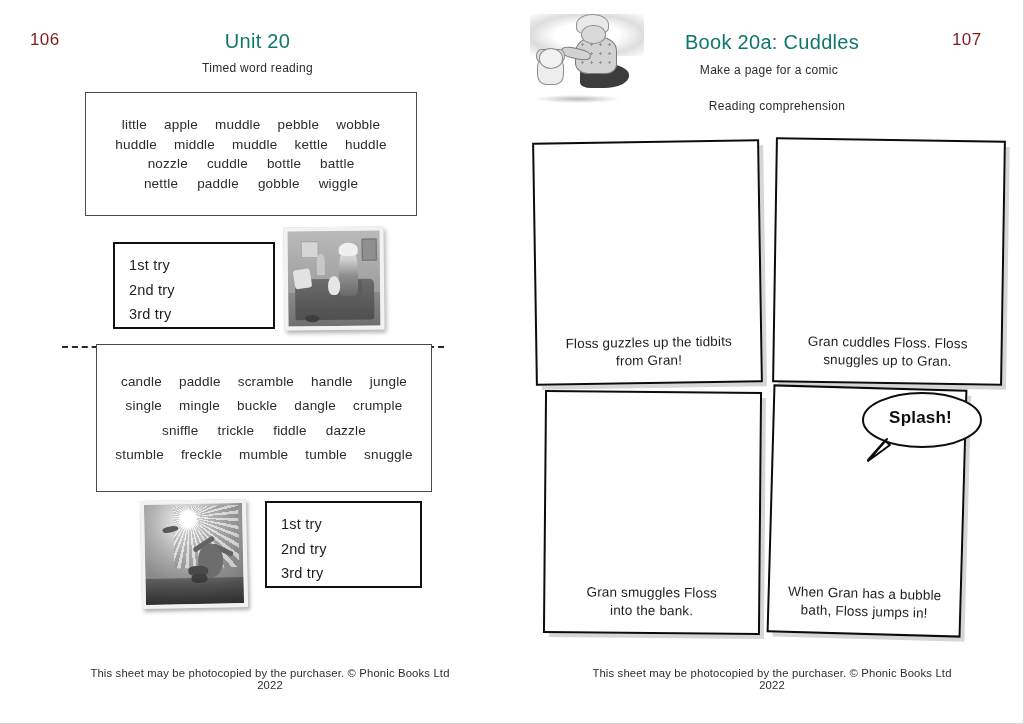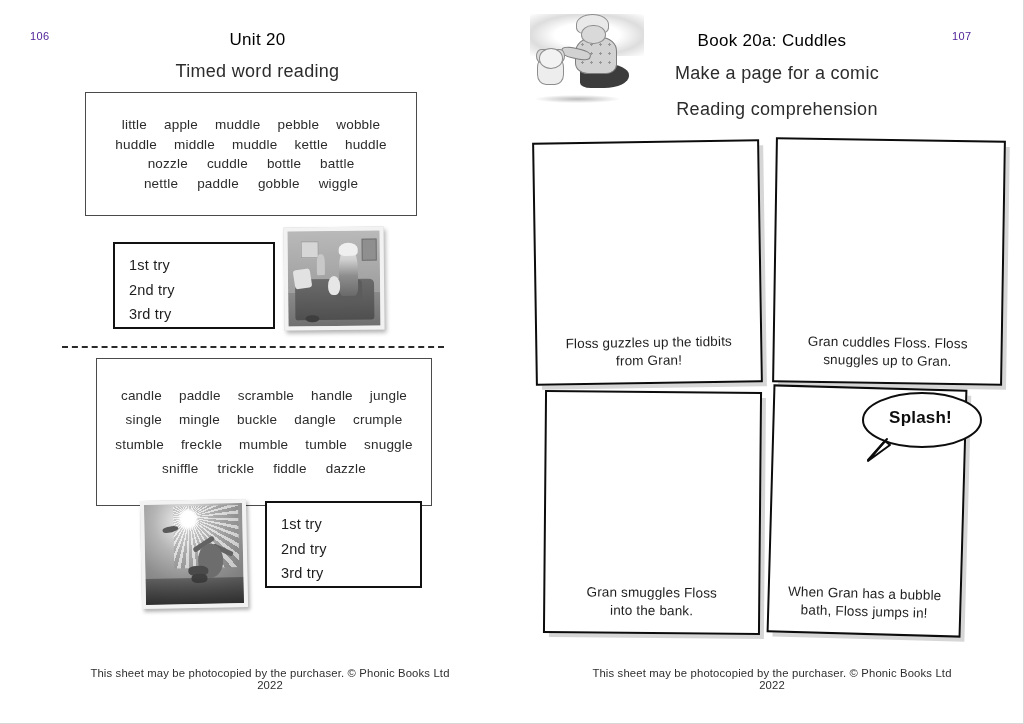--- a/index.html
+++ b/index.html
@@ -28,8 +28,8 @@
   .ctr { text-align: center; }
 
   .folio {
-    font-size: 11px;
-    color: #4c1d95;
+    font-size: 17px;
+    color: #7f1d1d;
     letter-spacing: 0.4px;
   }
   .head-title {

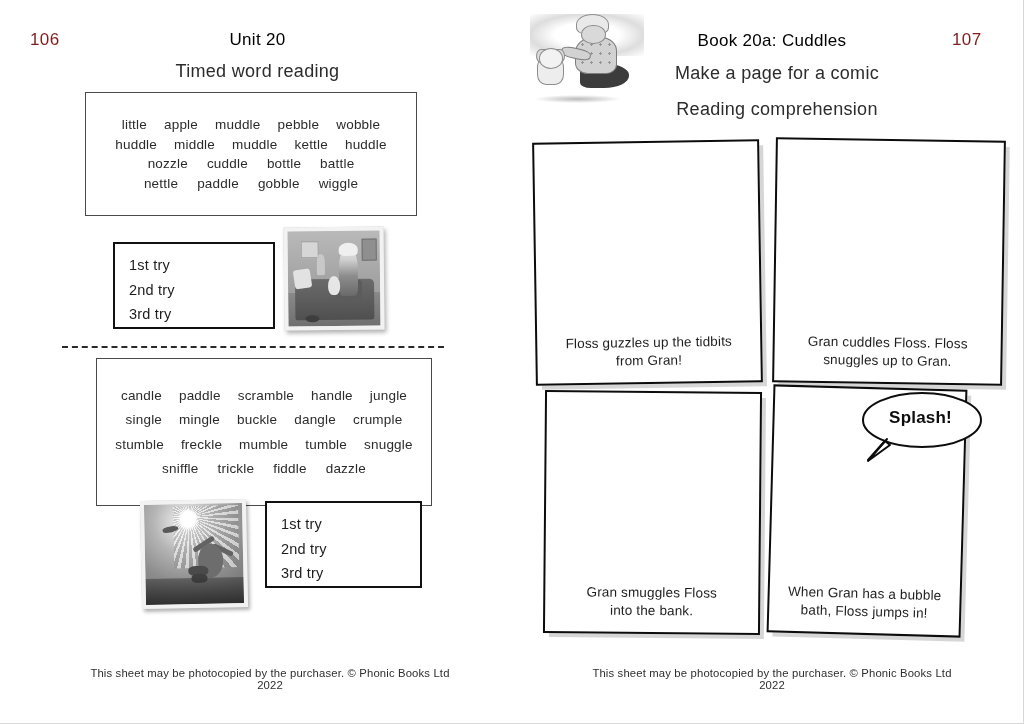--- a/index.html
+++ b/index.html
@@ -33,8 +33,8 @@
     letter-spacing: 0.4px;
   }
   .head-title {
-    font-size: 17px;
-    color: #000000;
+    font-size: 20px;
+    color: #0f766e;
     letter-spacing: 0.3px;
   }
   .head-sub {

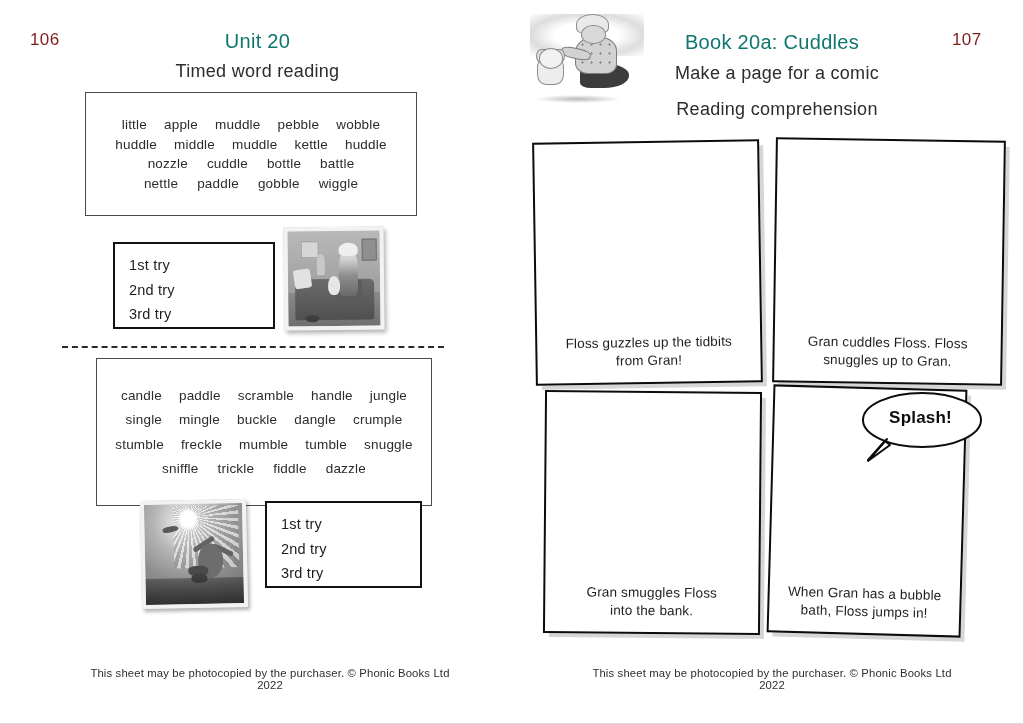--- a/index.html
+++ b/index.html
@@ -38,7 +38,7 @@
     letter-spacing: 0.3px;
   }
   .head-sub {
-    font-size: 18px;
+    font-size: 12px;
     color: #2c2c2c;
     letter-spacing: 0.3px;
   }

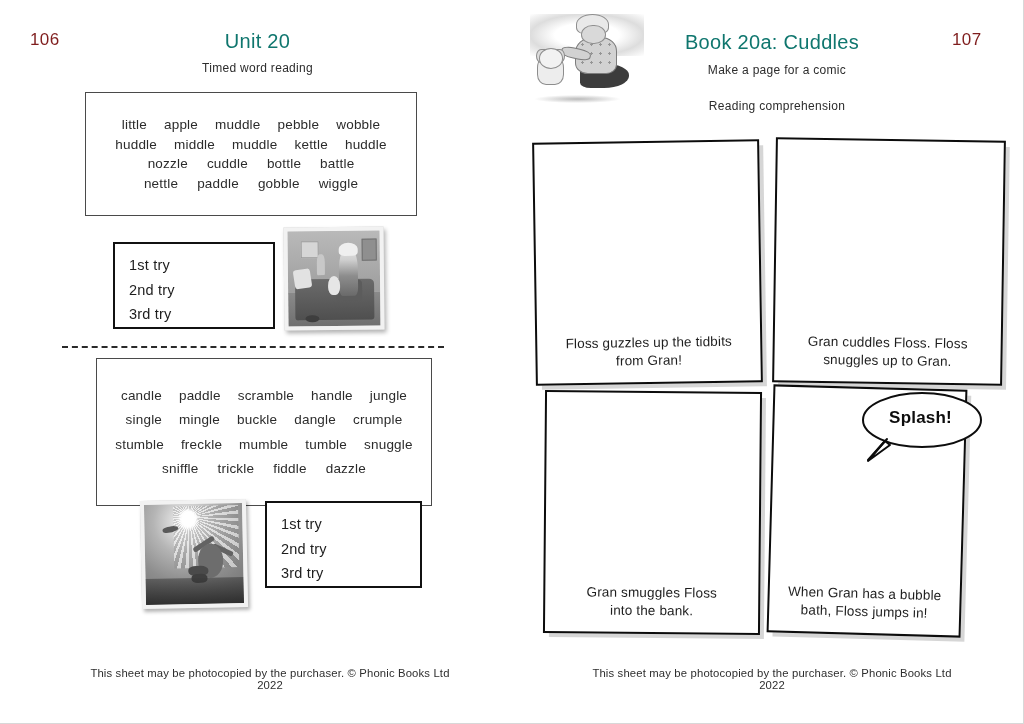--- a/index.html
+++ b/index.html
@@ -372,7 +372,7 @@
 
     <div class="abs folio" style="left:440px;top:30px;">107</div>
 
-    <div class="abs head-sub ctr" style="left:120px;top:63px;width:290px;">Make a page for a comic</div>
+    <div class="abs head-sub ctr" style="left:112px;top:63px;width:290px;">Make a page for a comic</div>
 
     <div class="abs head-sub ctr" style="left:120px;top:99px;width:290px;">Reading comprehension</div>
 

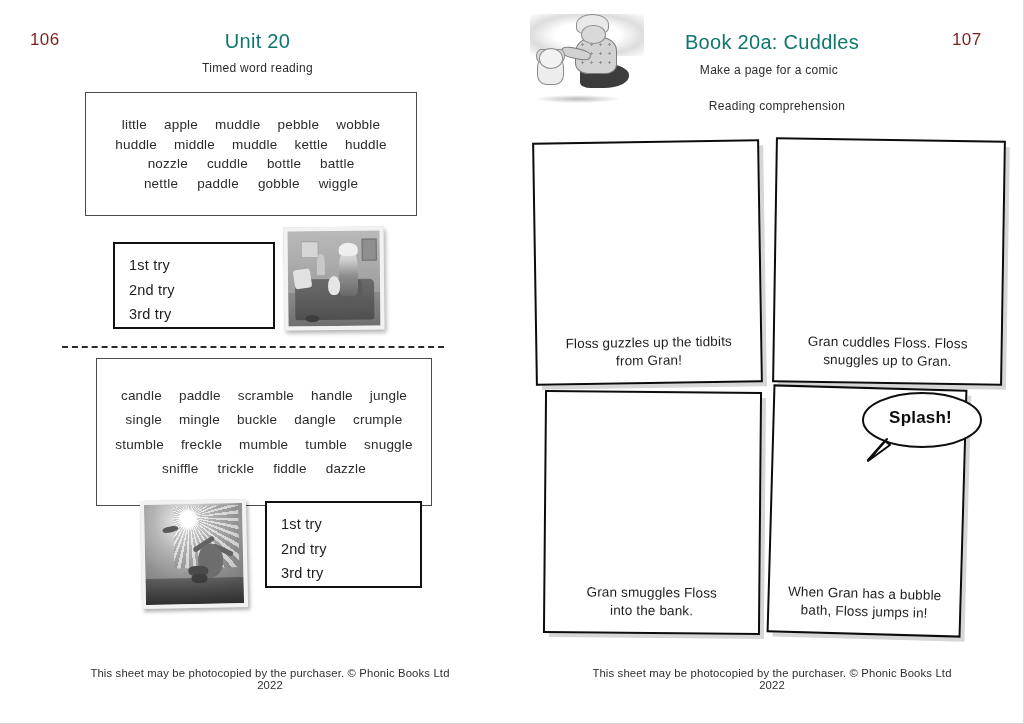--- a/index.html
+++ b/index.html
@@ -296,7 +296,7 @@
 
     <div class="foldline" style="left:62px;top:346px;width:382px;"></div>
 
-    <div class="wordbox" style="left:96px;top:358px;width:336px;height:148px;">
+    <div class="wordbox" style="left:96px;top:344px;width:336px;height:148px;">
       <div class="wordrow">
         <span>candle</span>
         <span>paddle</span>

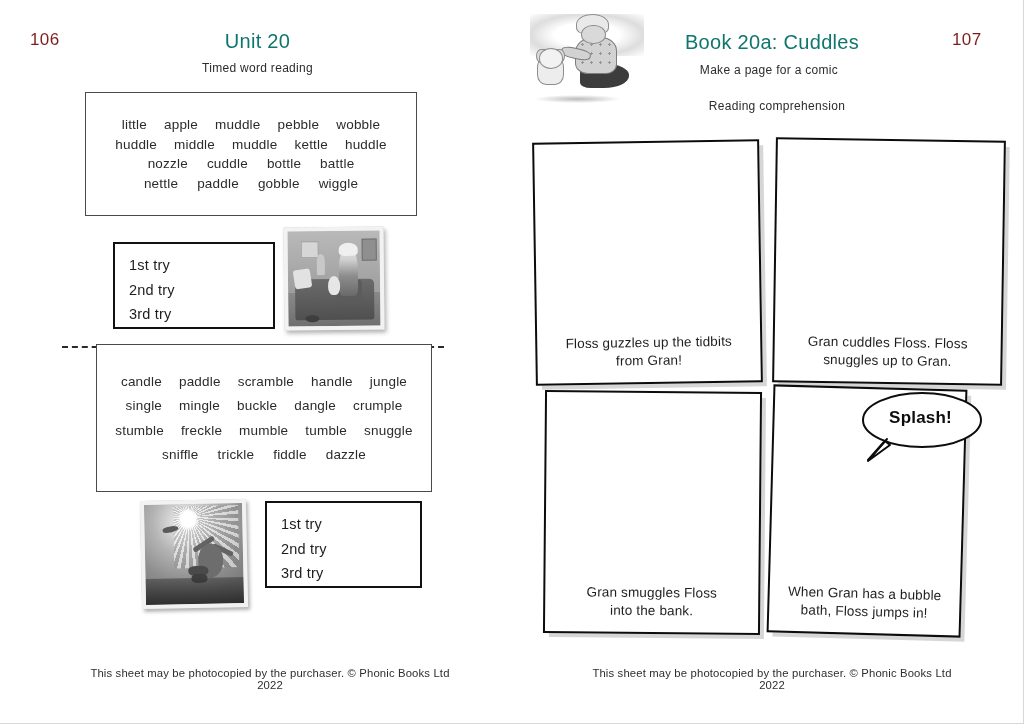--- a/index.html
+++ b/index.html
@@ -311,18 +311,18 @@
         <span>dangle</span>
         <span>crumple</span>
       </div>
+      <div class="wordrow tight">
+        <span>sniffle</span>
+        <span>trickle</span>
+        <span>fiddle</span>
+        <span>dazzle</span>
+      </div>
       <div class="wordrow">
         <span>stumble</span>
         <span>freckle</span>
         <span>mumble</span>
         <span>tumble</span>
         <span>snuggle</span>
-      </div>
-      <div class="wordrow tight">
-        <span>sniffle</span>
-        <span>trickle</span>
-        <span>fiddle</span>
-        <span>dazzle</span>
       </div>
     </div>
 

